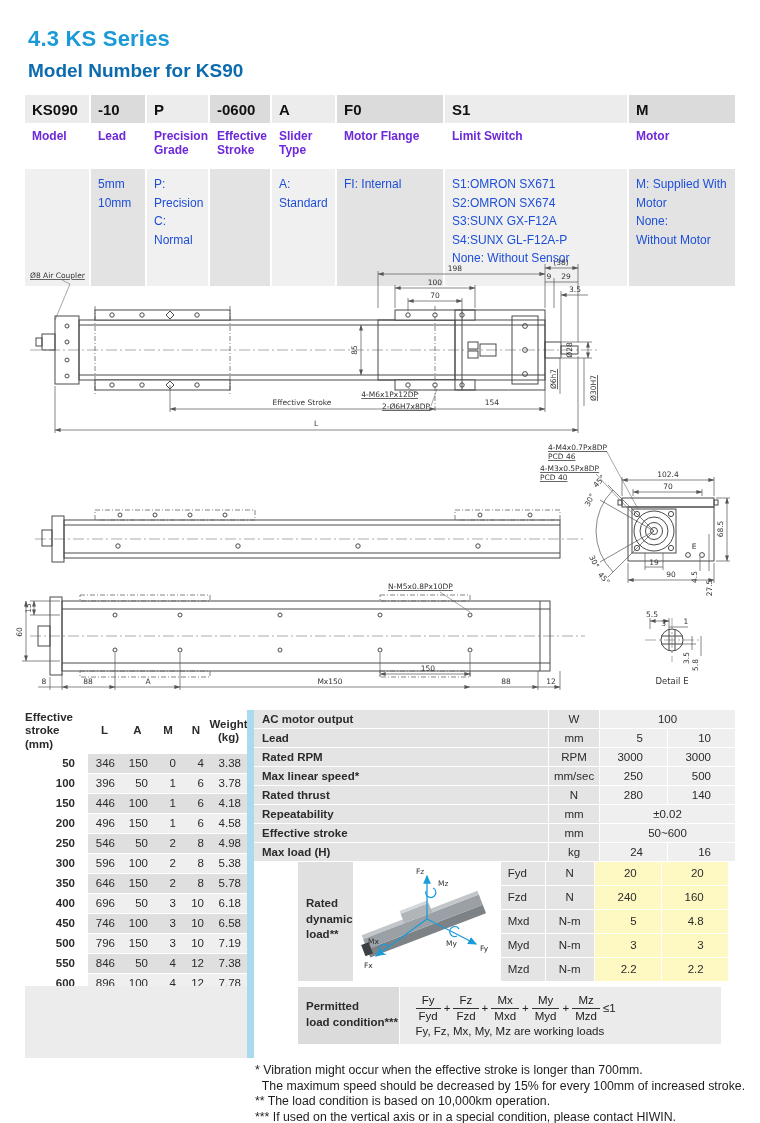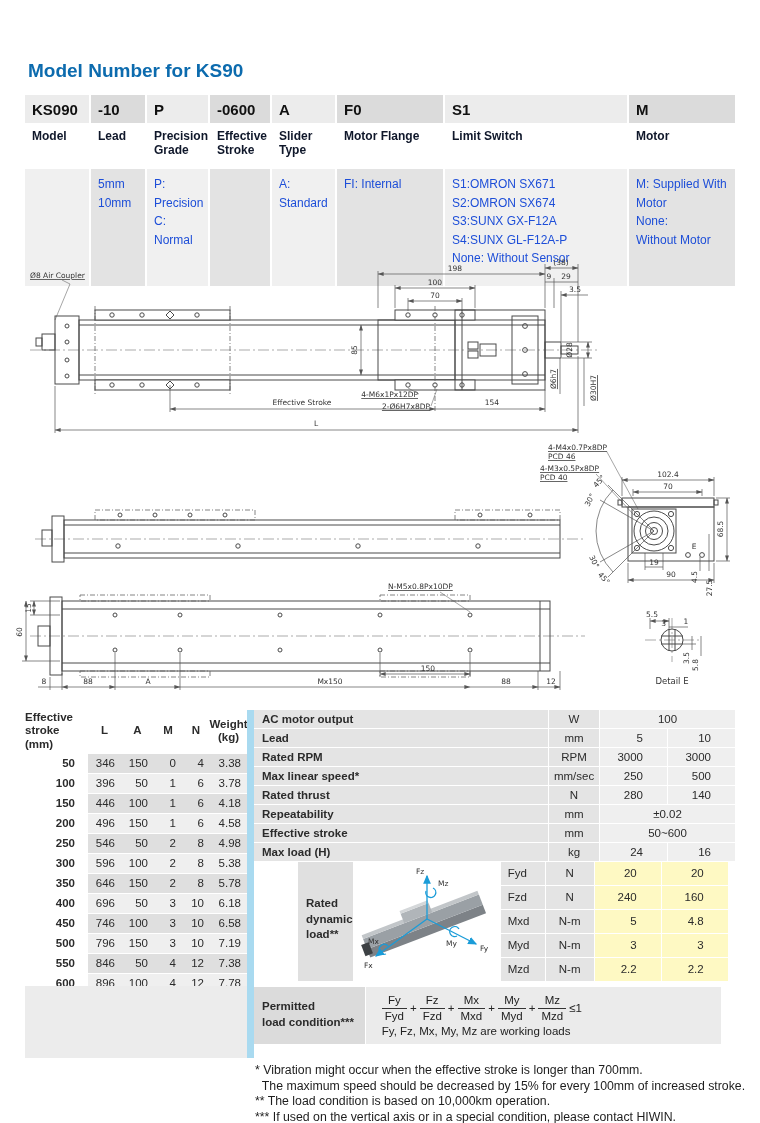--- a/index.html
+++ b/index.html
@@ -81,6 +81,7 @@
 
 <div class="page">
 
+  <div class="sec-title">4.3  KS Series</div>
   <div class="sub-title">Model Number for KS90</div>
 
   <div class="model-table">

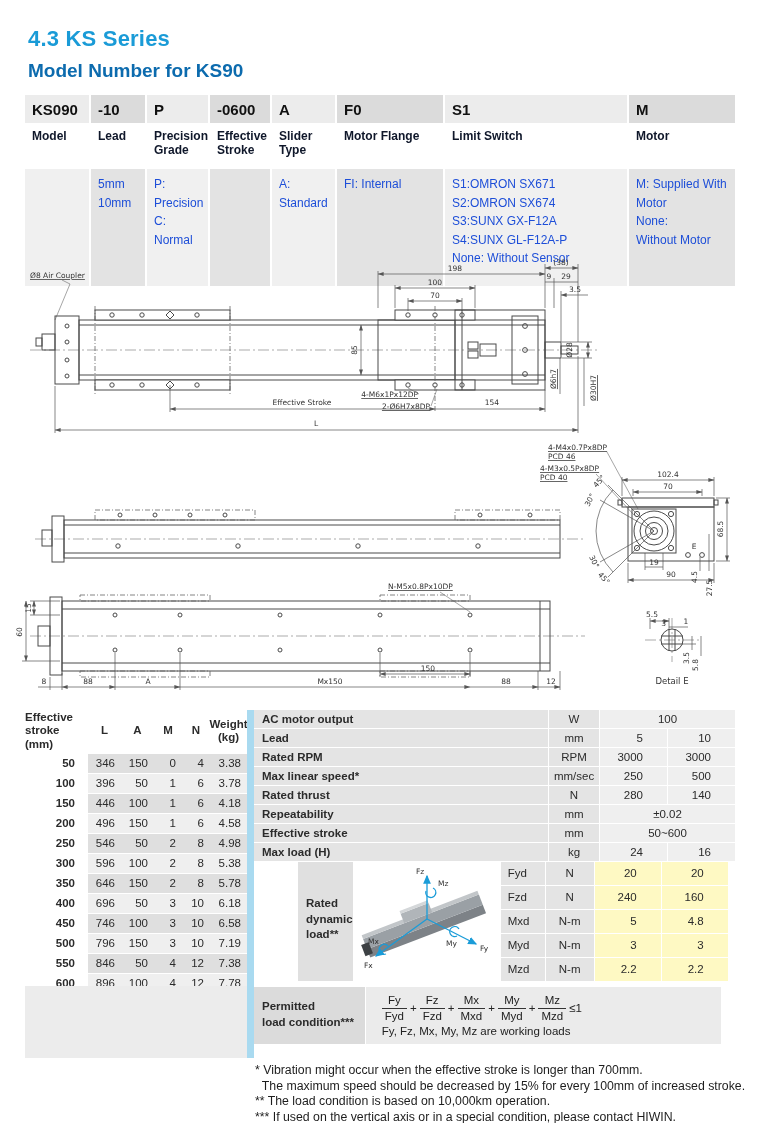--- a/index.html
+++ b/index.html
@@ -14,7 +14,7 @@
   .model-table { position:absolute; left:25px; top:95px; width:710px; display:grid;
     grid-template-columns:64px 54px 61px 60px 63px 106px 182px 106px; column-gap:2px; row-gap:2px; }
   .m-code { height:28px; font-size:15px; font-weight:bold; color:#111; padding:6px 0 0 7px; }
-  .m-label { height:42px; font-size:12px; font-weight:bold; color:#0f172a; padding:5px 0 0 7px; line-height:1.15; background:#fff; }
+  .m-label { height:42px; font-size:12px; font-weight:bold; color:#6d28d9; padding:5px 0 0 7px; line-height:1.15; background:#fff; }
   .m-desc { min-height:96px; font-size:12px; color:#1d4ed8; padding:6px 4px 18px 7px; line-height:1.55; white-space:pre-line; }
   .col-light { background:#ECECEC; }
   .col-dark  { background:#DBDBDB; }

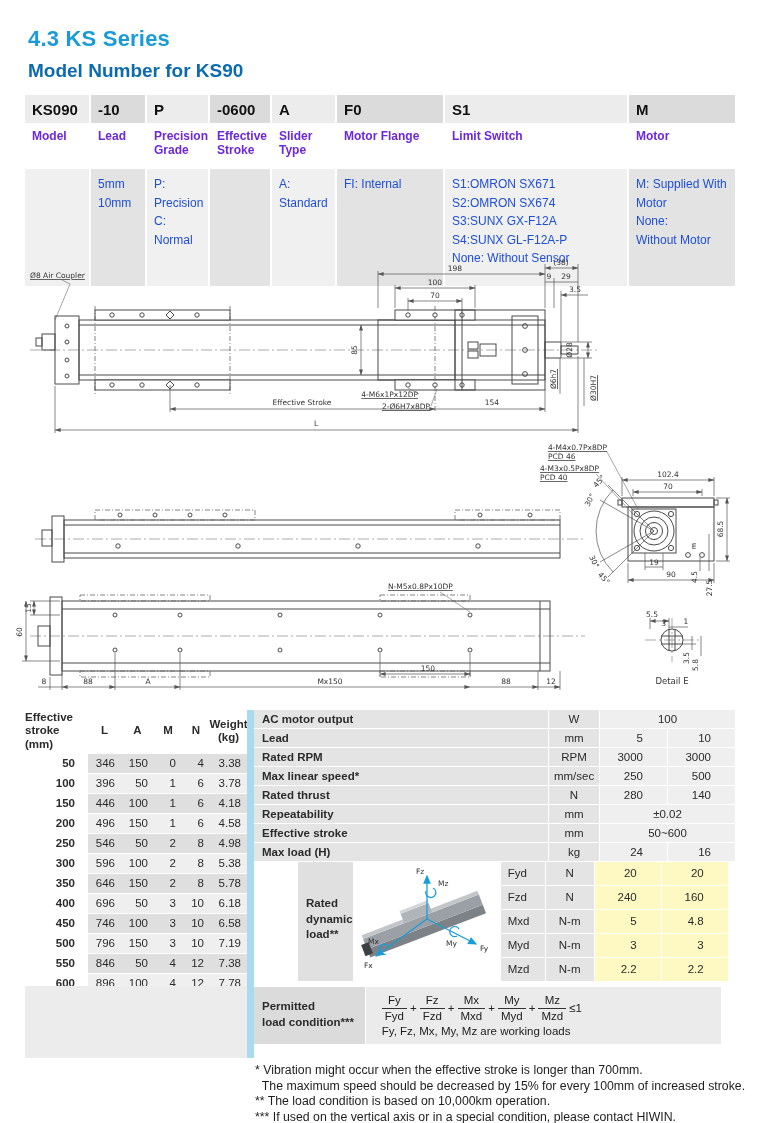--- a/index.html
+++ b/index.html
@@ -63,7 +63,7 @@
   .d-unit { background:#E4E4E4; text-align:center; }
   .d-val  { background:#fef9c3; text-align:right; padding-right:24px; }
 
-  .perm-block { display:flex; gap:1px; margin-top:6px; height:57px; }
+  .perm-block { display:flex; gap:1px; margin-top:6px; height:57px;margin-left:44px; }
   .perm-label { width:114px; background:#DBDBDB; font-weight:bold; padding:12px 0 0 8px; line-height:1.35; }
   .perm-content { width:366px; background:#EBEBEB; padding:7px 0 0 16px; }
   .formula { font-size:11.5px; color:#222; }

